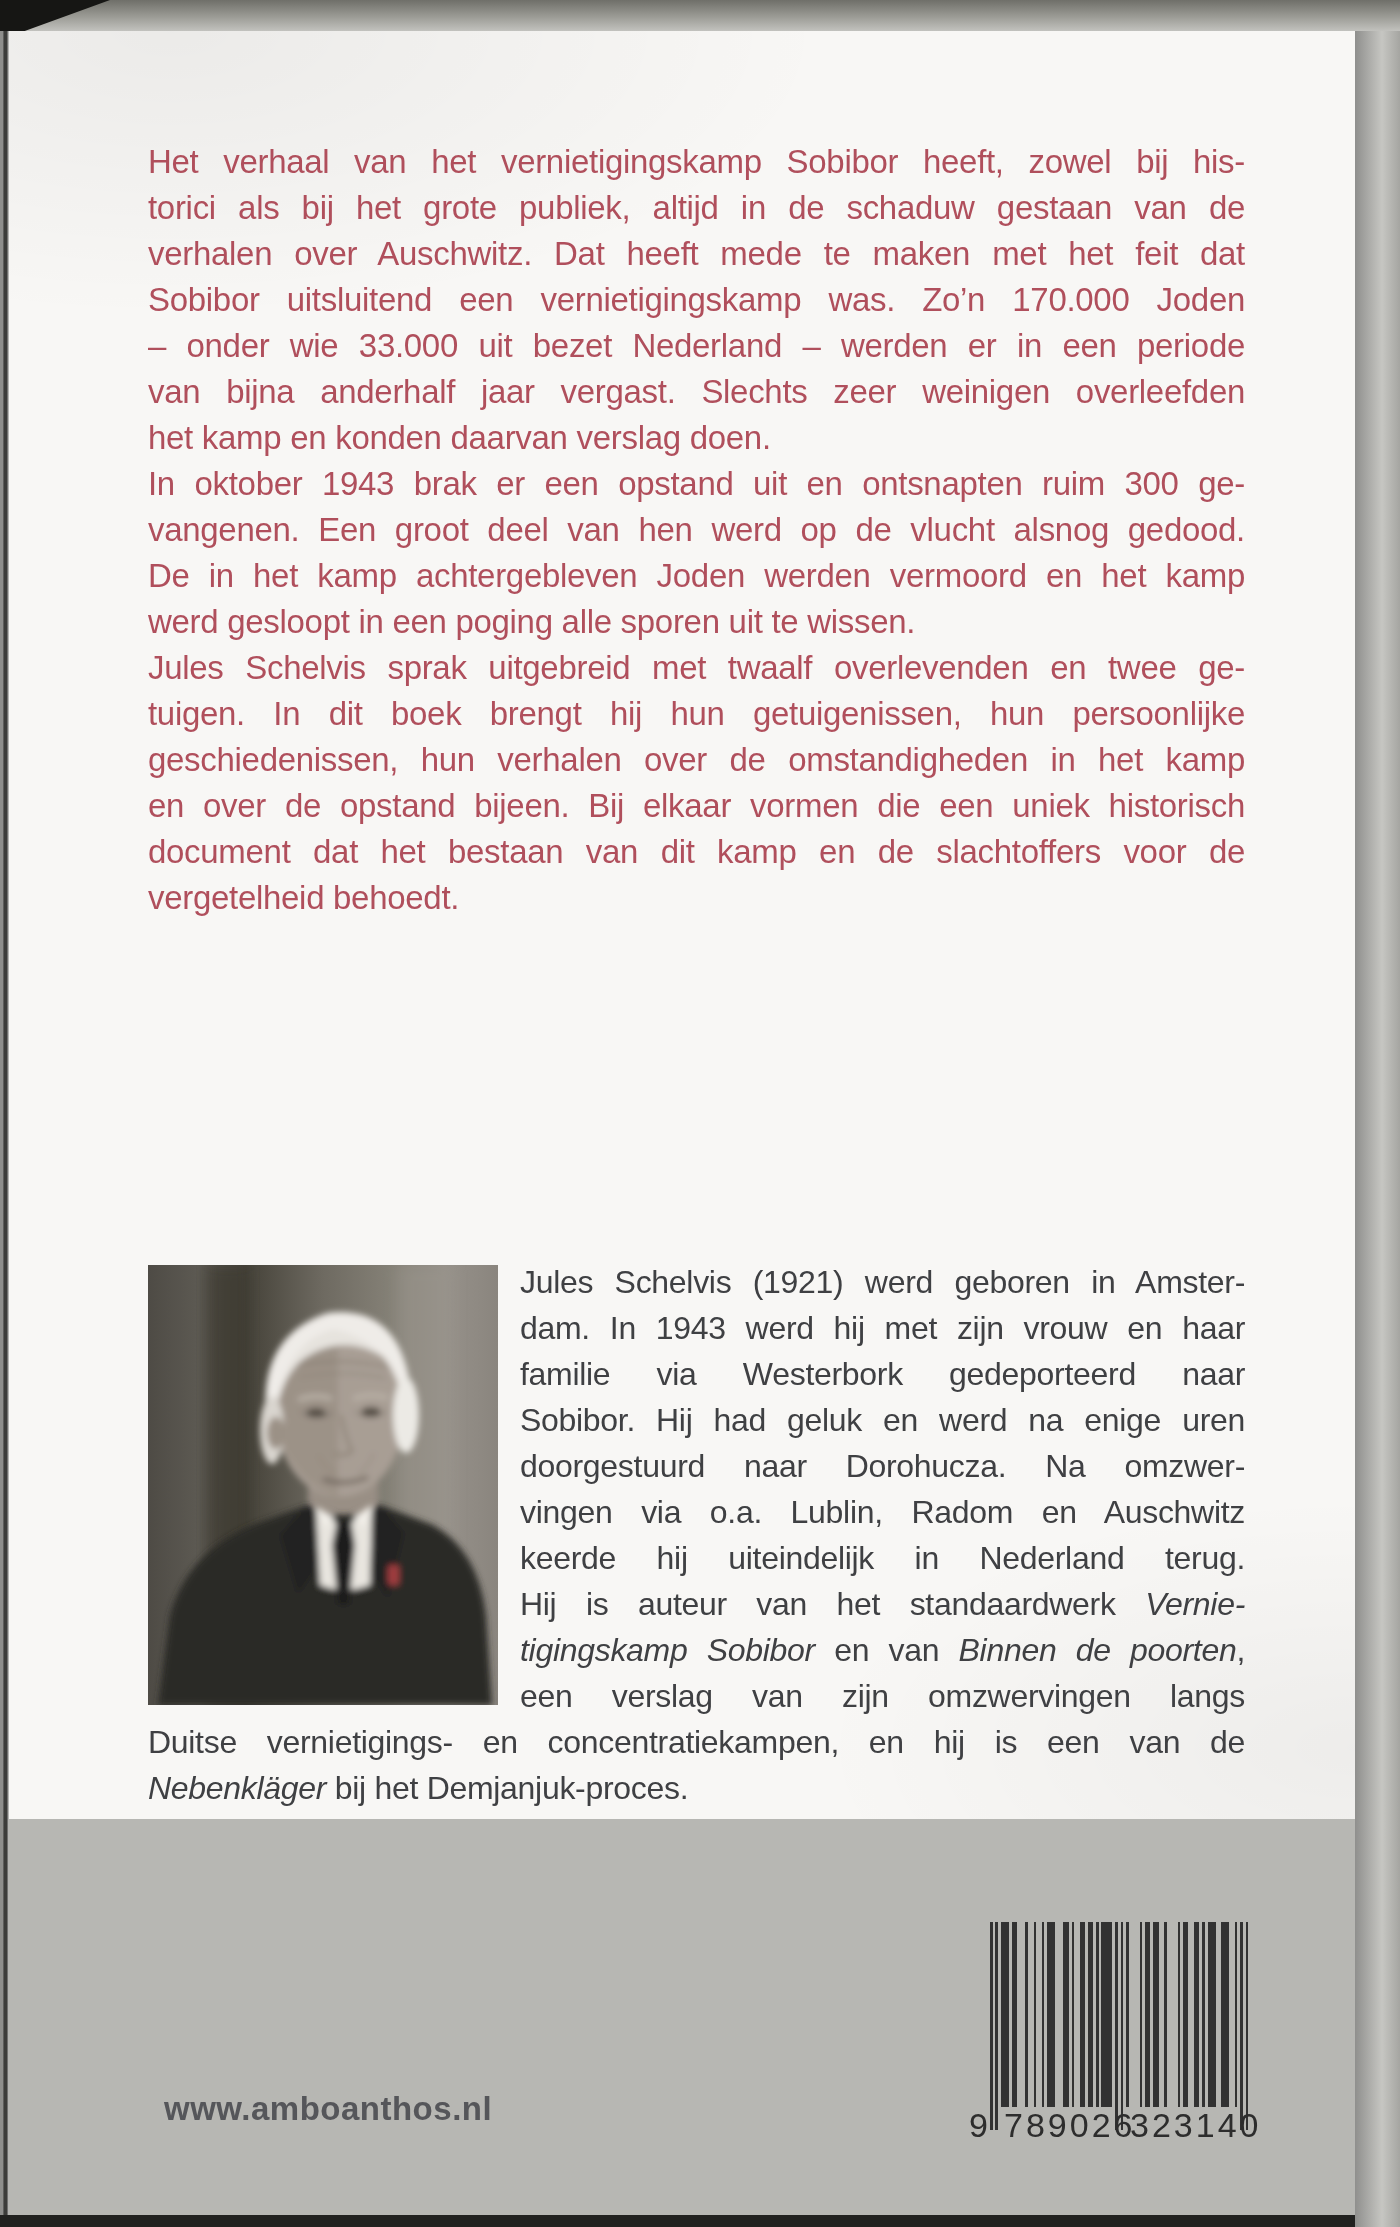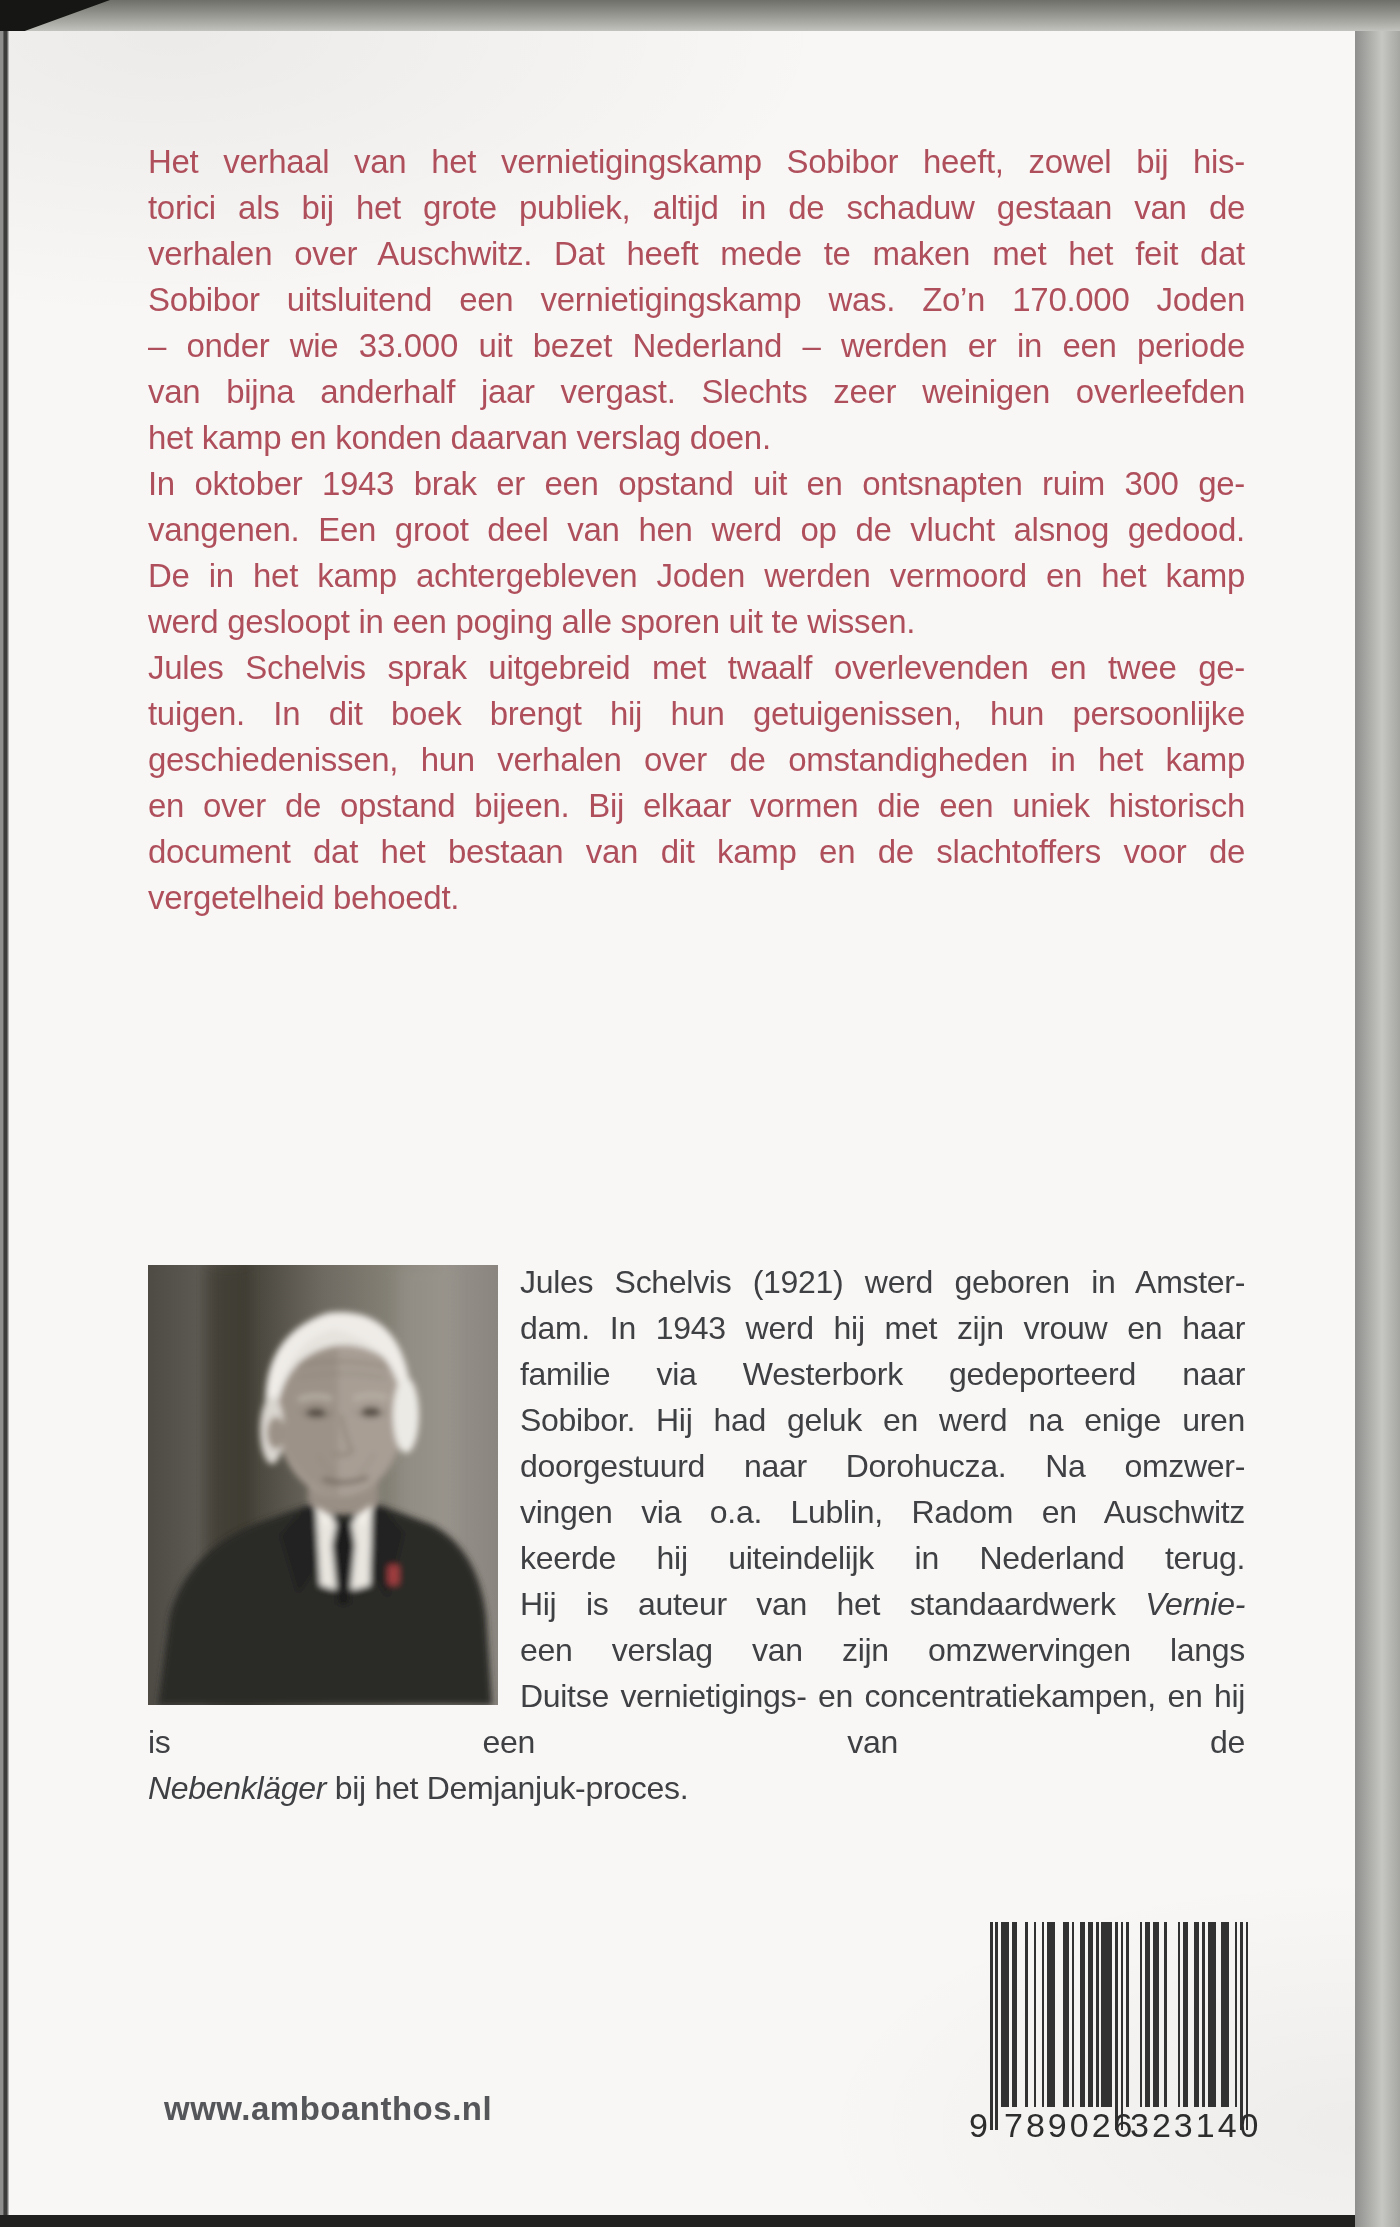--- a/index.html
+++ b/index.html
@@ -18,7 +18,7 @@
     background:linear-gradient(to right,#8f8f8d,#c6c6c2 60%,#a5a5a1); }
   .bottom-strip { position:absolute; left:0; top:2215px; width:1355px; height:12px; background:#21211f; }
 
-  .cover { position:absolute; left:9px; top:31px; width:1346px; height:2184px;
+  .cover { position:absolute; left:9px; top:31px; width:1346px; height:1788px;
     background:
       radial-gradient(1100px 480px at 12% 0%, rgba(0,0,0,0.05), transparent 60%),
       radial-gradient(900px 420px at 100% 96%, rgba(0,0,0,0.045), transparent 60%),

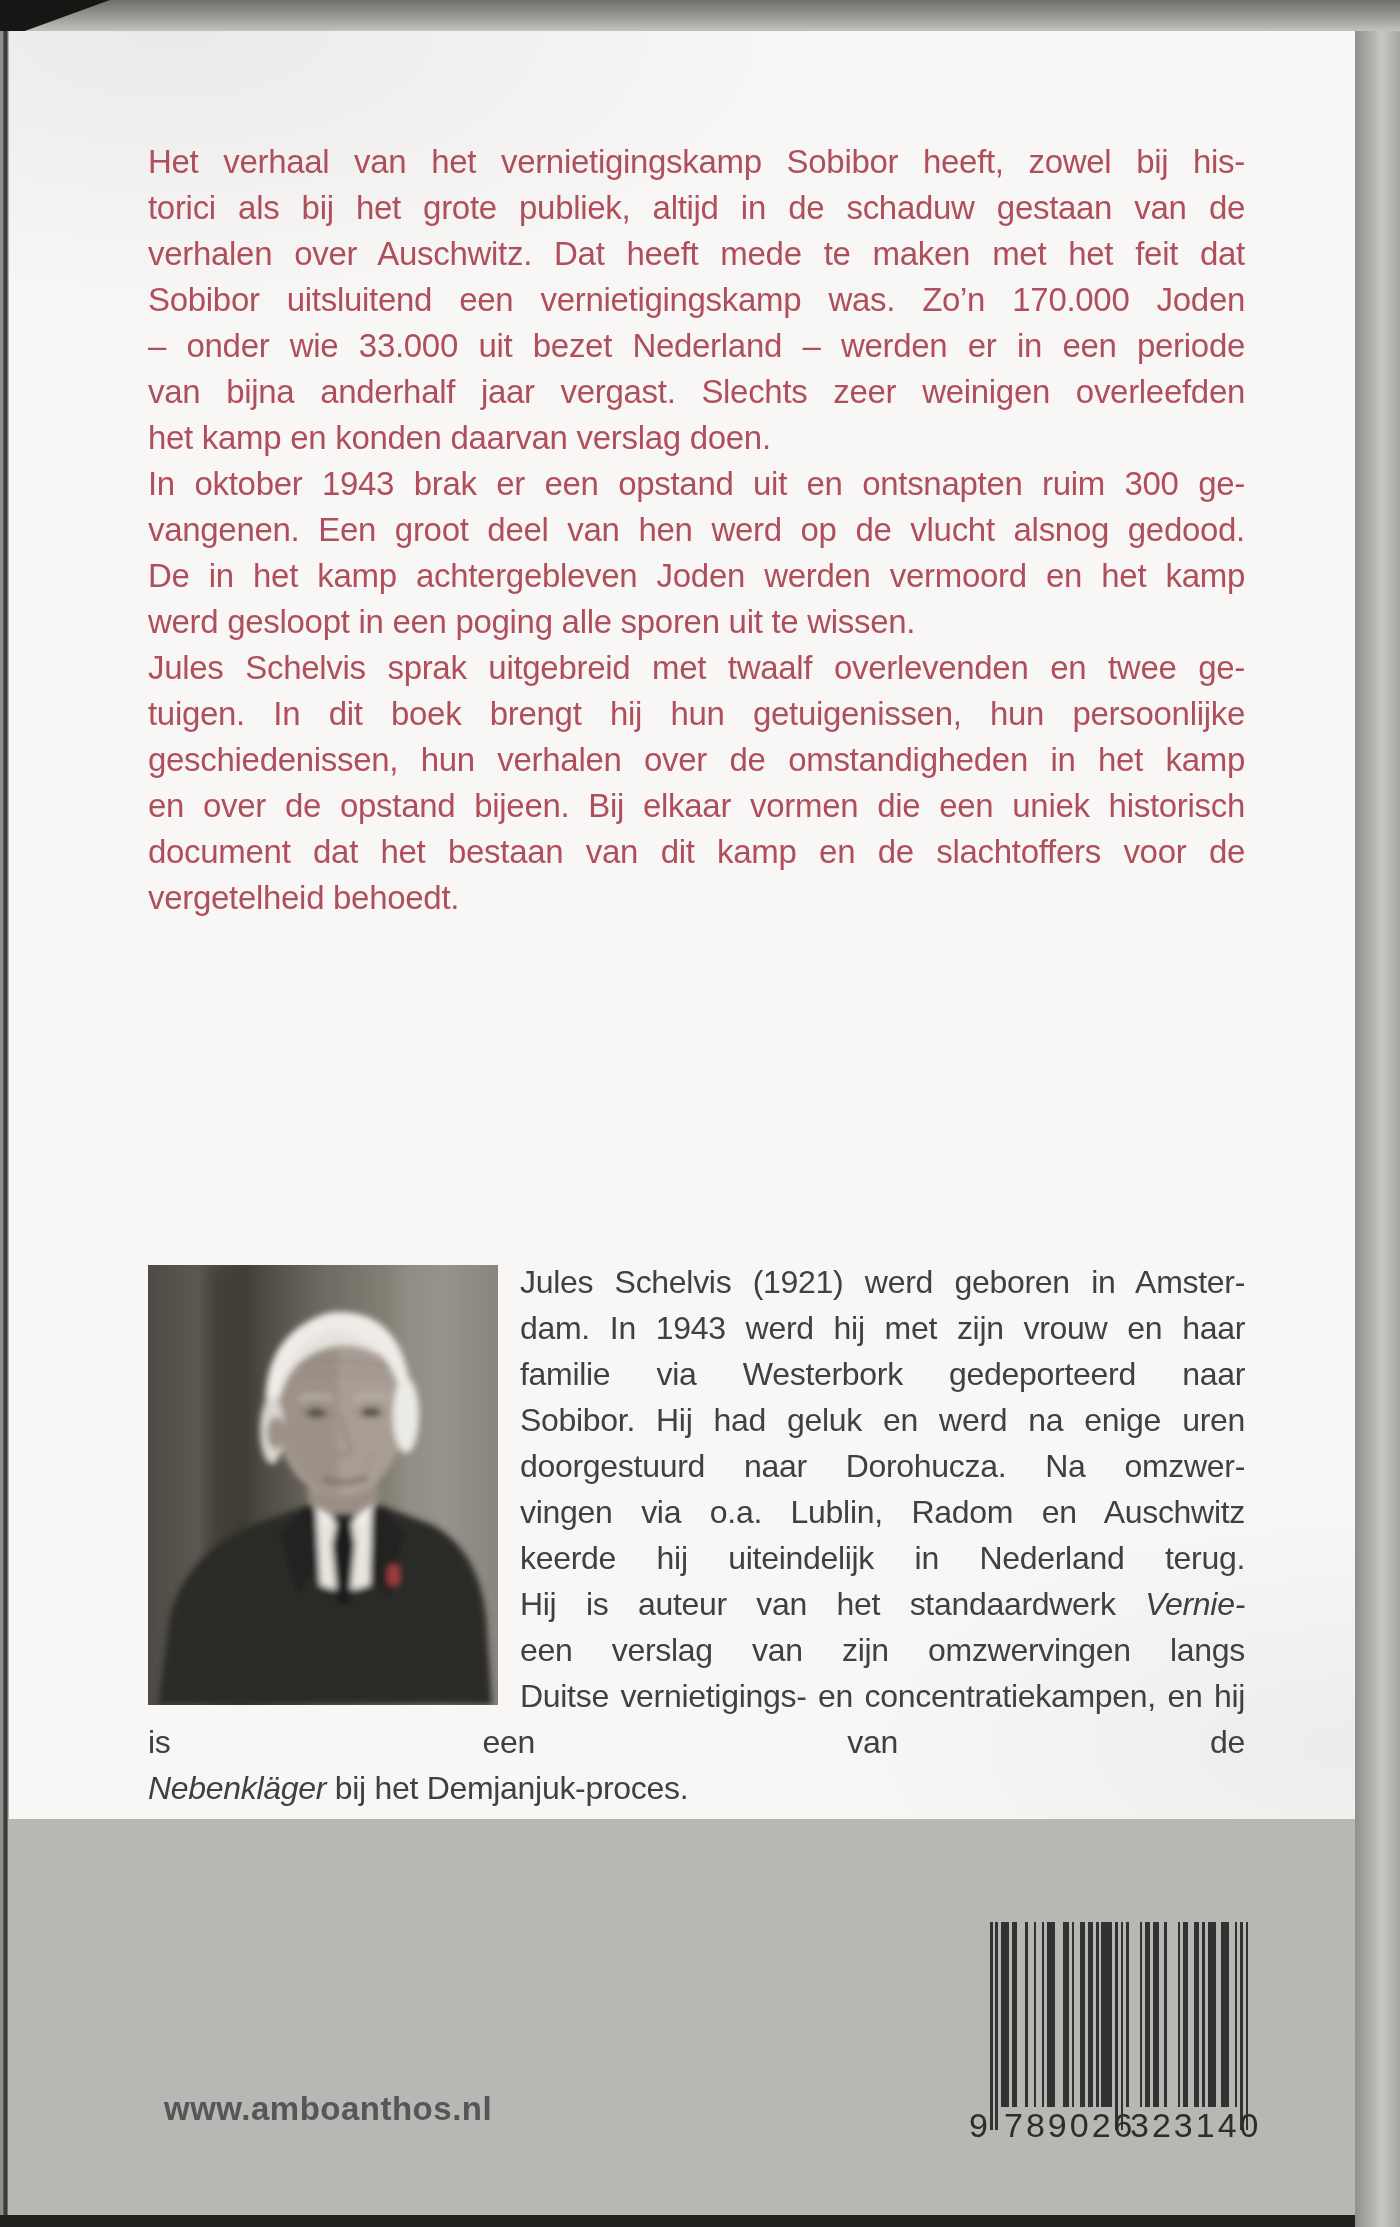--- a/index.html
+++ b/index.html
@@ -155,6 +155,7 @@
             <div class="line">vingen via o.a. Lublin, Radom en Auschwitz</div>
             <div class="line">keerde hij uiteindelijk in Nederland terug.</div>
             <div class="line"><span>Hij is auteur van het standaardwerk </span><em>Vernie-</em></div>
+            <div class="line"><em>tigingskamp Sobibor</em><span> en van </span><em>Binnen de poorten</em><span>,</span></div>
             <div class="line">een verslag van zijn omzwervingen langs</div>
             <div class="line">Duitse vernietigings- en concentratiekampen, en hij is een van de</div>
             <div class="line last"><em>Nebenkläger</em><span> bij het Demjanjuk-proces.</span></div>

